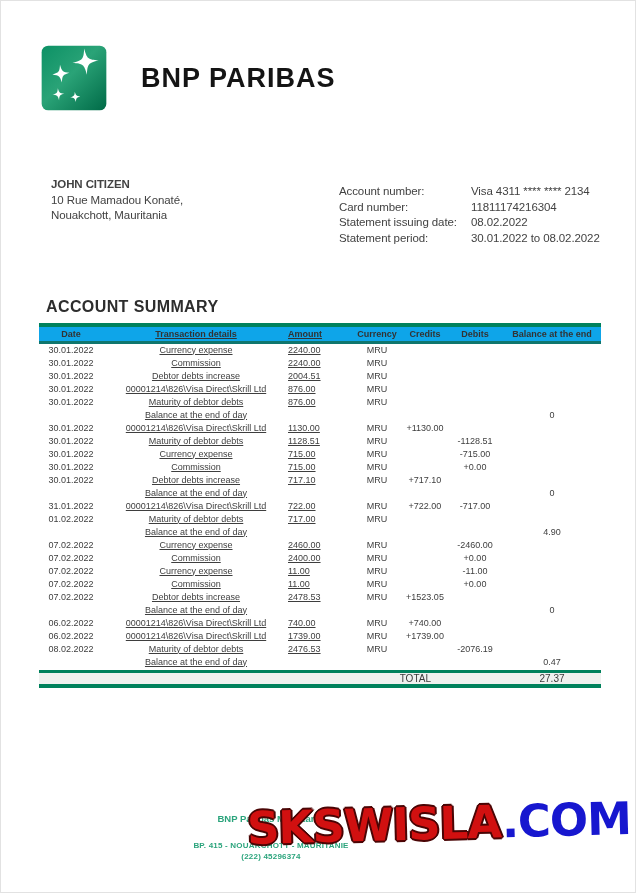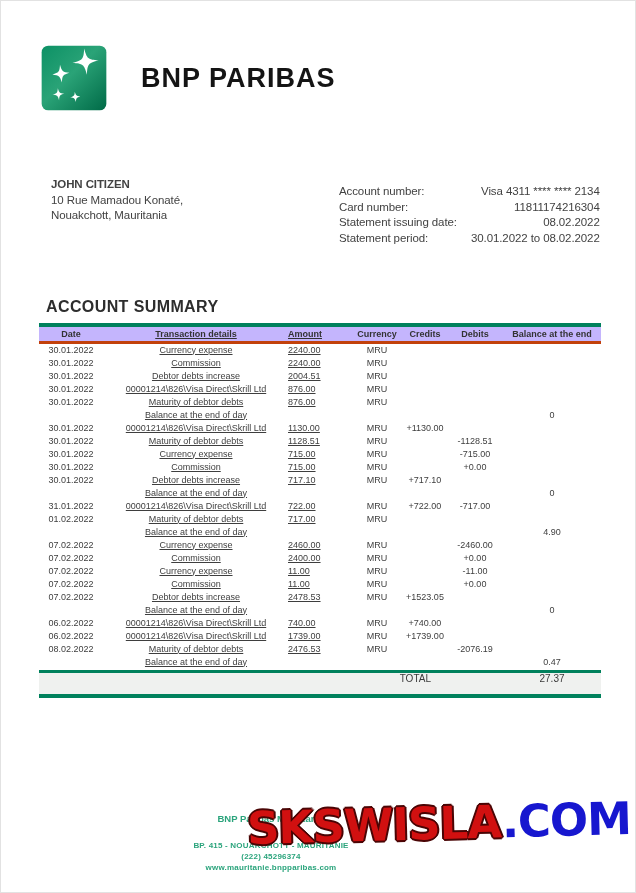--- a/index.html
+++ b/index.html
@@ -20,7 +20,7 @@
   .customer .name { font-weight: 700; }
   .acct-info { position: absolute; left: 338px; top: 183px; font-size: 11.5px; line-height: 15.5px;
                letter-spacing: -0.1px; color: #424242; }
-  .acct-info .row { display: flex; justify-content: space-between; }
+  .acct-info .row { display: flex; }
   .acct-info .lbl { width: 132px; }
   .acct-info .val { white-space: nowrap; }
   

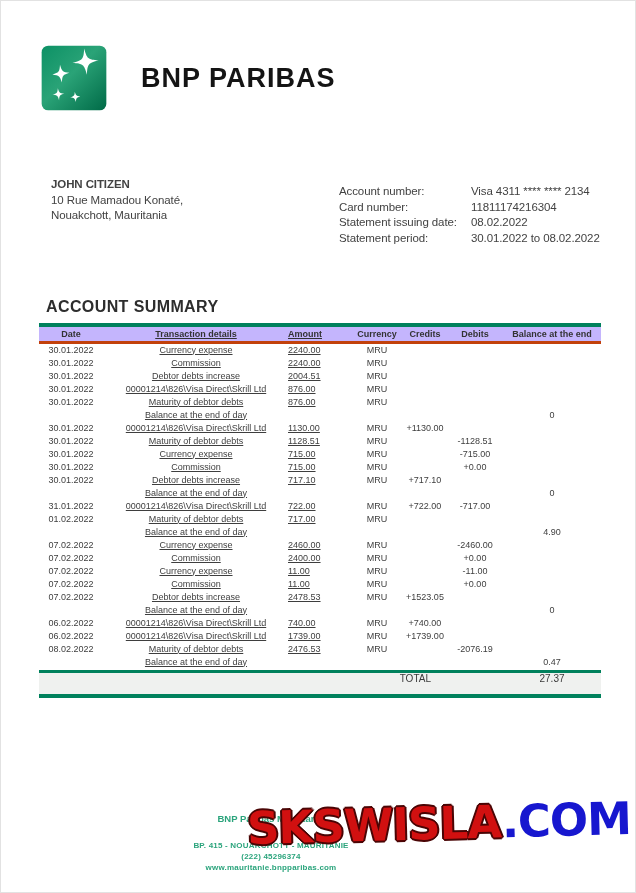--- a/index.html
+++ b/index.html
@@ -31,7 +31,7 @@
   col.c0 { width: 64px; }  col.c1 { width: 182px; } col.c2 { width: 66px; }
   col.c3 { width: 52px; }  col.c4 { width: 44px; }  col.c5 { width: 56px; }
   col.c6 { width: 98px; }
-  thead tr { background: #c4b5fd; border-top: 4px solid #00815c; border-bottom: 3px solid #c2410c; }
+  thead tr { background: #0ea5e9; border-top: 4px solid #00815c; border-bottom: 3px solid #0f766e; }
   thead th { font-size: 9px; font-weight: 700; color: #333; height: 17px; padding: 0; white-space: nowrap; }
   tbody td { font-size: 9px; color: #3e3e3e; height: 13px; padding: 0; line-height: 13px; white-space: nowrap; overflow: hidden; }
   th.c0, td.c0 { text-align: center; }

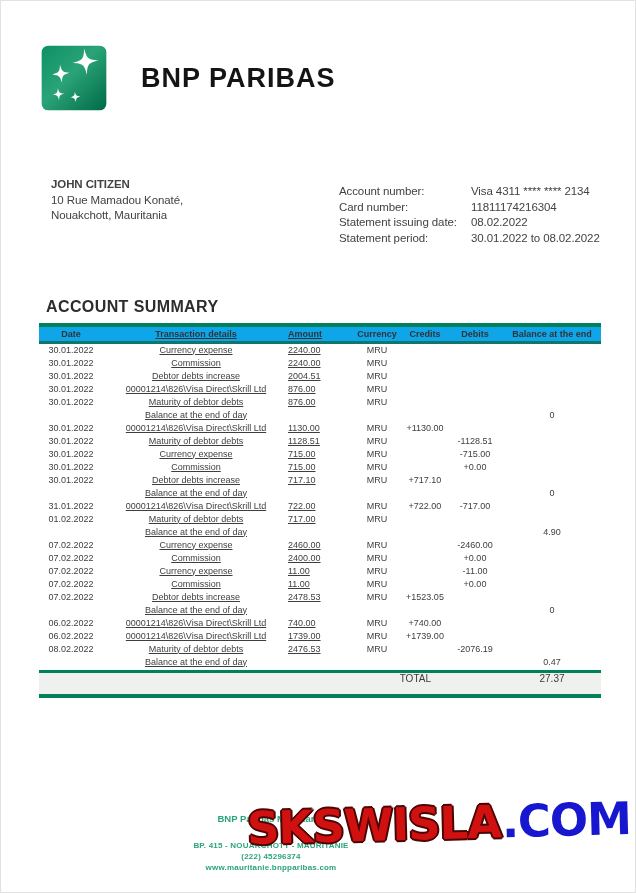--- a/index.html
+++ b/index.html
@@ -42,7 +42,7 @@
   th.c5, td.c5 { text-align: center; }
   th.c6, td.c6 { text-align: center; }
   .total-band { margin-top: 1px; border-top: 3px solid #00815c; border-bottom: 4px solid #00815c;
-                background: #eff1ef; height: 28px; display: flex; align-items: flex-start; }
+                background: #eff1ef; height: 18px; display: flex; align-items: flex-end; }
   .total-label { width: 464px; text-align: right; padding-right: 72px; font-size: 10px; color: #3a3a3a; }
   .total-value { width: 98px; text-align: center; font-size: 10px; color: #3a3a3a; }
   

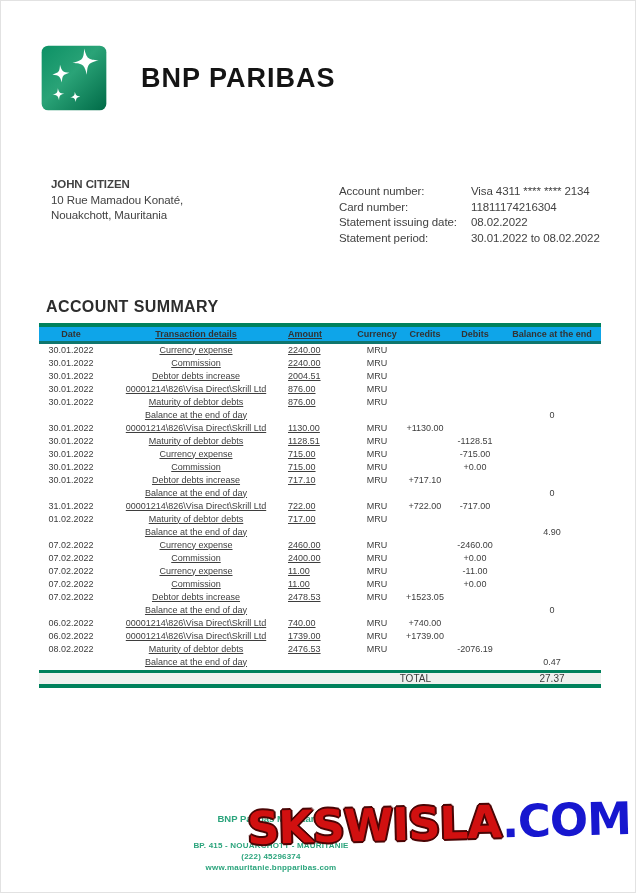--- a/index.html
+++ b/index.html
@@ -369,7 +369,6 @@
     <div class="bank">BNP Paribas Mauritanie</div>
     <div class="line">BP. 415 - NOUAKCHOTT - MAURITANIE</div>
     <div class="line">(222) 45296374</div>
-    <div class="line">www.mauritanie.bnpparibas.com</div>
   </div>
 
   <div class="watermark">

